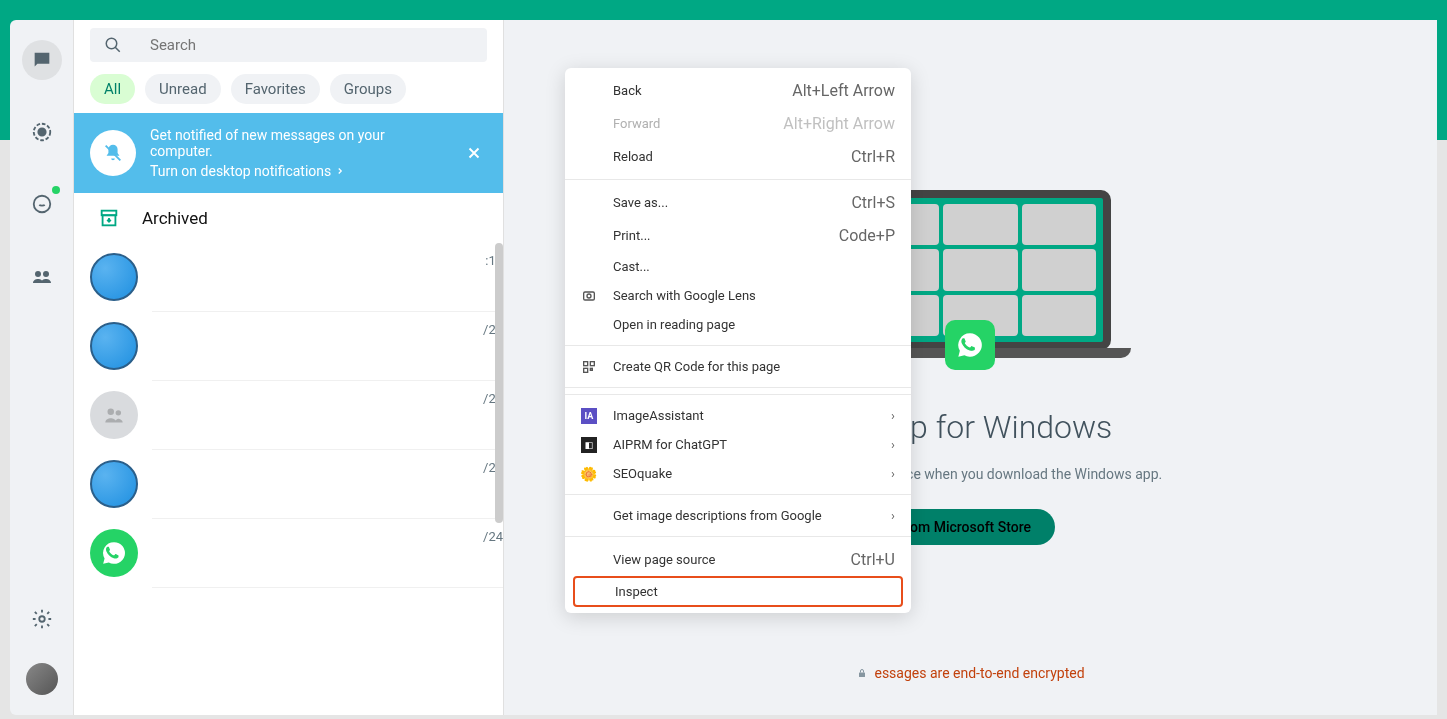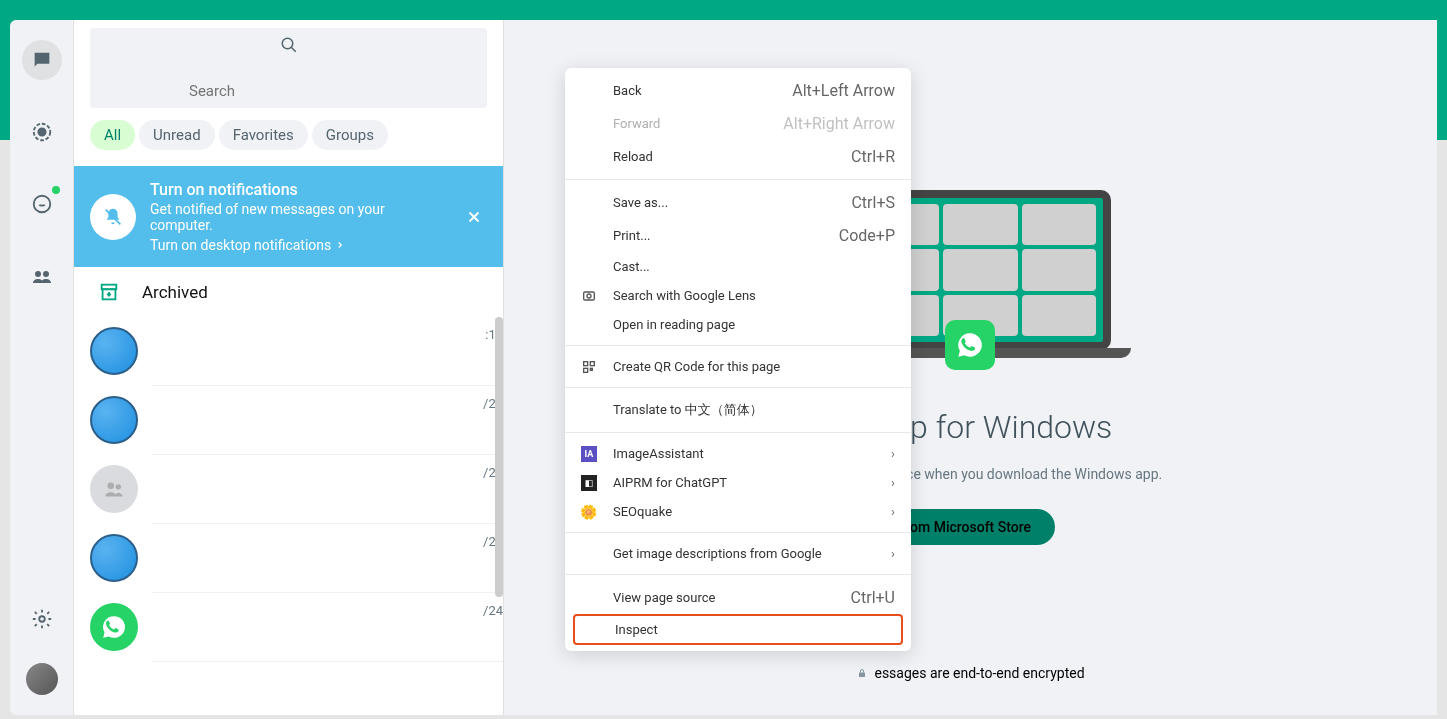--- a/index.html
+++ b/index.html
@@ -20,7 +20,7 @@
 .chat-header-actions { display: flex; gap: 24px; color: #54656f; }
 .chat-header-actions > div { cursor: pointer; }
 .search-wrap { padding: 8px 16px; }
-.search-box { display: flex; align-items: center; background: #f0f2f5; border-radius: 4px; padding: 8px 14px; gap: 28px; flex-direction: column; }
+.search-box { display: flex; align-items: center; background: #f0f2f5; border-radius: 4px; padding: 8px 14px; gap: 28px; }
 .search-box input { border: none; background: transparent; outline: none; font-size: 15px; color: #54656f; flex: 1; }
 .filter-row { display: flex; gap: 4px; padding: 4px 16px 16px 16px; }
 .filter-pill { padding: 6px 14px; border-radius: 18px; background: #f0f2f5; color: #54656f; font-size: 15px; cursor: pointer; }

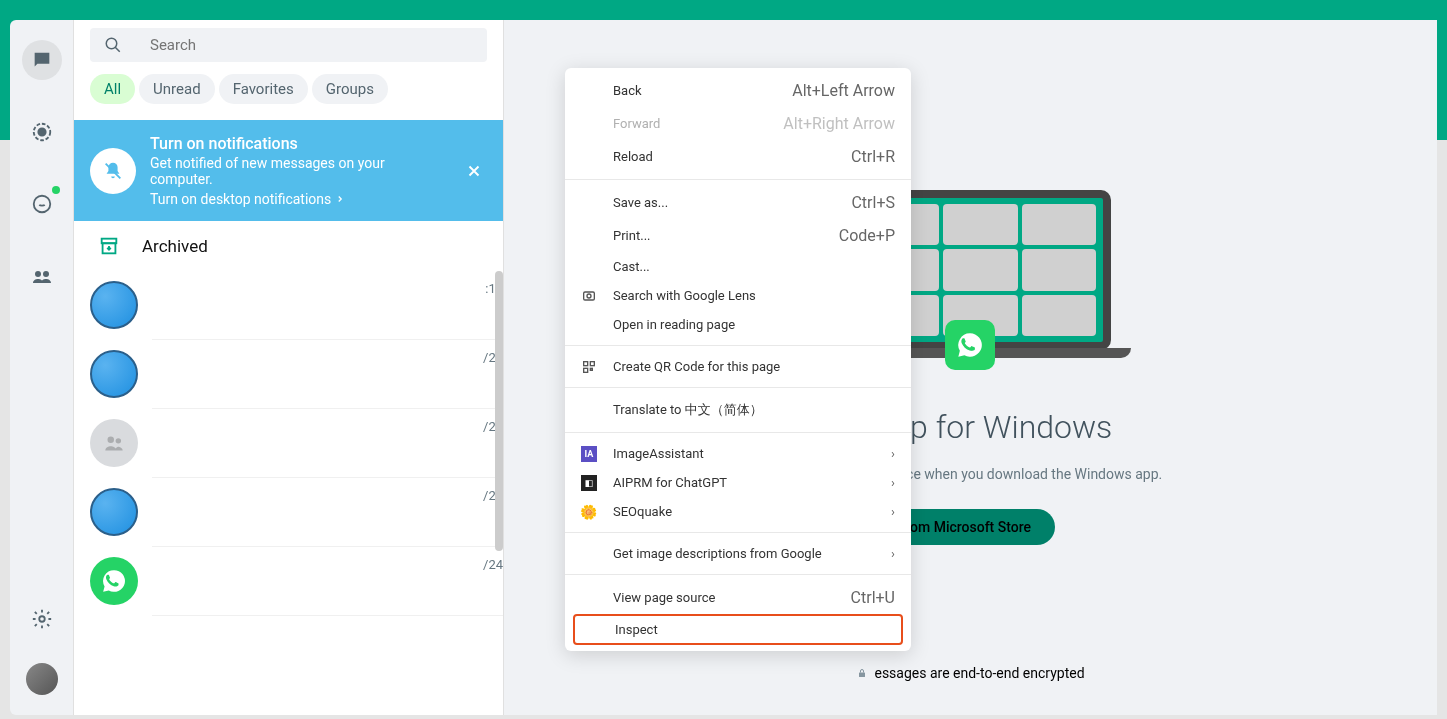--- a/index.html
+++ b/index.html
@@ -22,7 +22,7 @@
 .search-wrap { padding: 8px 16px; }
 .search-box { display: flex; align-items: center; background: #f0f2f5; border-radius: 4px; padding: 8px 14px; gap: 28px; }
 .search-box input { border: none; background: transparent; outline: none; font-size: 15px; color: #54656f; flex: 1; }
-.filter-row { display: flex; gap: 4px; padding: 4px 16px 16px 16px; }
+.filter-row { display: flex; gap: 10px; padding: 4px 16px 9px 16px; }
 .filter-pill { padding: 6px 14px; border-radius: 18px; background: #f0f2f5; color: #54656f; font-size: 15px; cursor: pointer; }
 .filter-pill.active { background: #d9fdd3; color: #008069; }
 .notification-banner { background: #53bdeb; color: #fff; padding: 14px 16px; display: flex; align-items: center; gap: 14px; position: relative; }

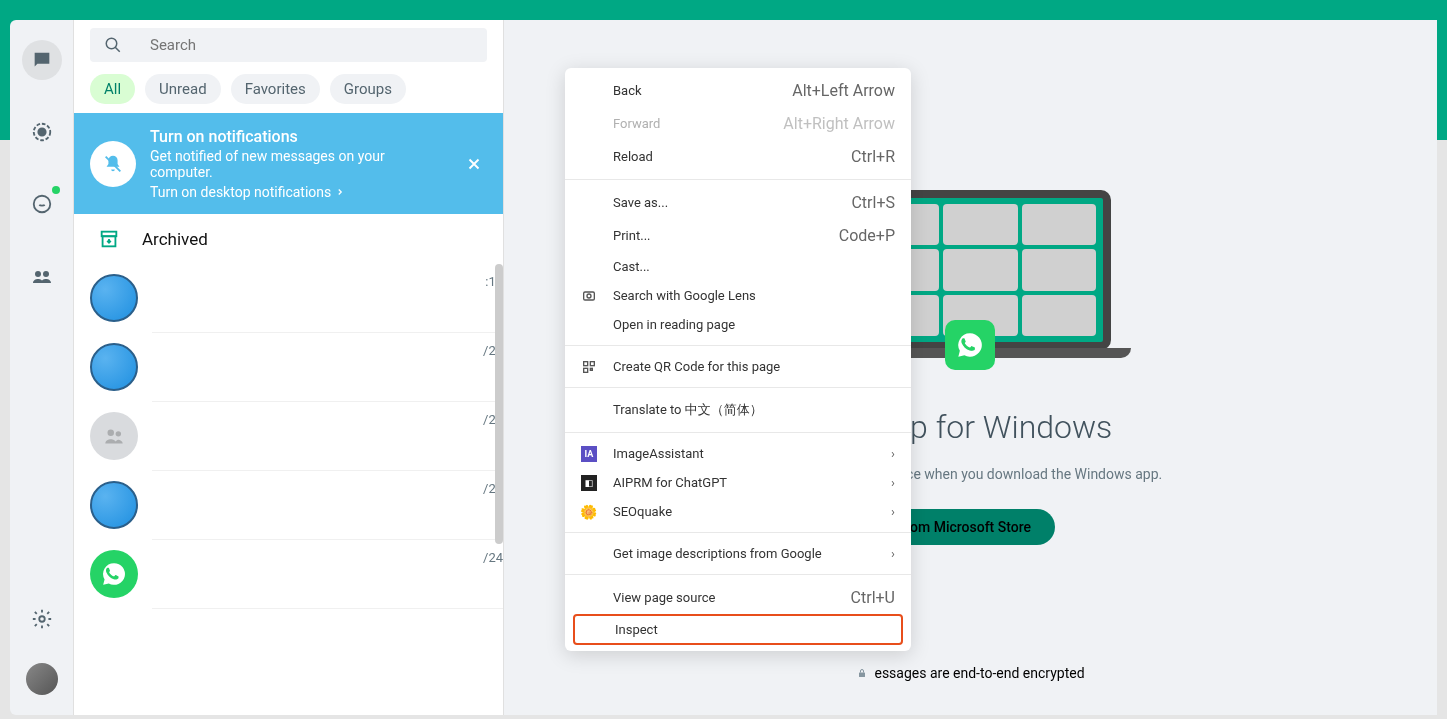--- a/index.html
+++ b/index.html
@@ -141,7 +141,6 @@
             </svg>
         </div>
         <div class="notif-text">
-          <div class="notif-title">Turn on notifications</div>
           <div>Get notified of new messages on your computer.</div>
           <div class="notif-link">
             <span>Turn on desktop notifications</span>

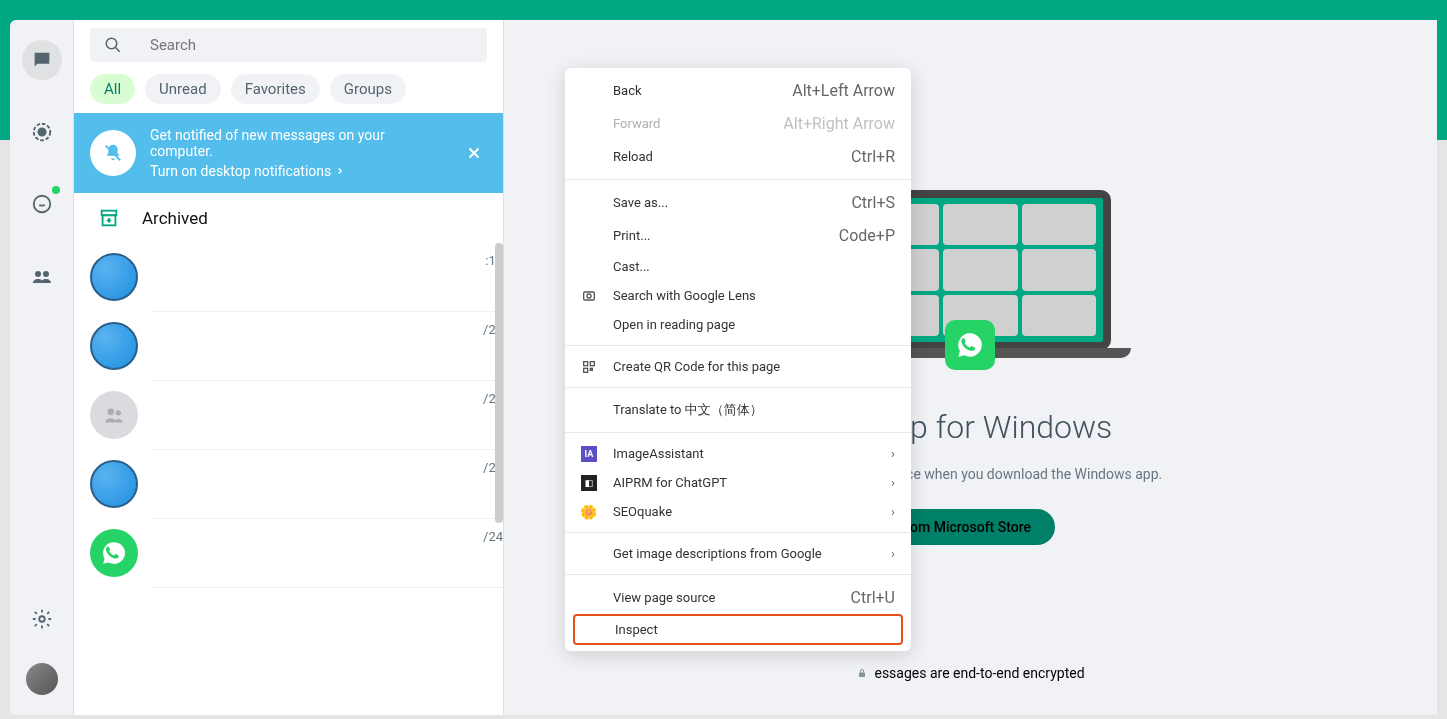--- a/index.html
+++ b/index.html
@@ -308,9 +308,6 @@
       <span class="cm-label">Create QR Code for this page</span>
     </div>
     <div class="cm-divider"></div>
-    <div class="cm-item">
-      <span class="cm-label">Translate to 中文（简体）</span>
-    </div>
     <div class="cm-divider"></div>
     <div class="cm-item">
       <span class="cm-icon ia">IA</span>

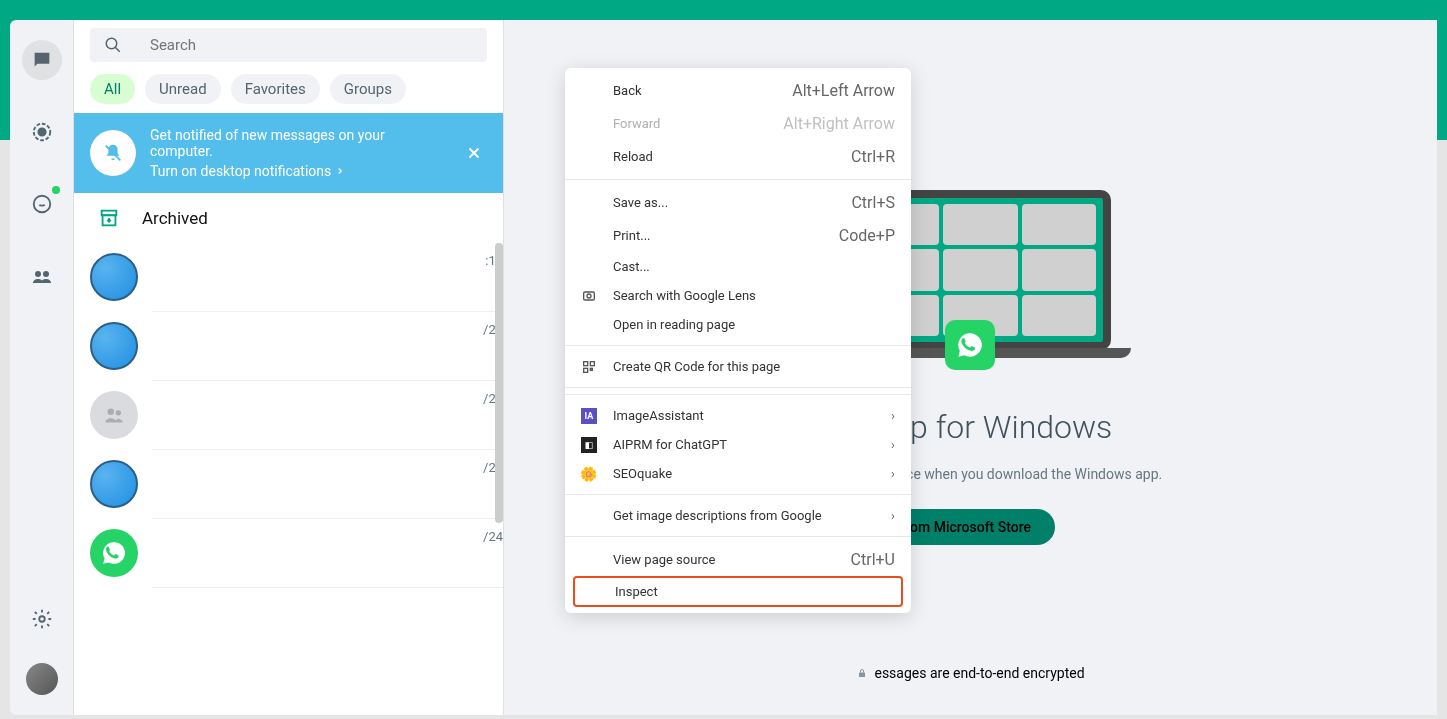--- a/index.html
+++ b/index.html
@@ -54,7 +54,7 @@
 .promo-title { font-size: 32px; font-weight: 300; color: #41525d; margin-bottom: 18px; }
 .promo-desc { font-size: 14px; color: #667781; line-height: 1.5; margin-bottom: 24px; }
 .download-btn { display: inline-block; background: #008069; color: #000000; padding: 10px 24px; border-radius: 24px; font-size: 14px; font-weight: 500; cursor: pointer; }
-.encrypted-note { position: absolute; bottom: 34px; color: #000000; font-size: 14px; display: flex; align-items: center; gap: 6px; }
+.encrypted-note { position: absolute; bottom: 34px; color: #c2410c; font-size: 14px; display: flex; align-items: center; gap: 6px; }
 .context-menu { position: absolute; left: 565px; top: 56px; width: 346px; background: #fff; border-radius: 6px; box-shadow: 0 4px 20px rgba(0,0,0,0.15); z-index: 100; padding: 6px 0; font-size: 13px; color: #333; }
 .cm-item { display: flex; align-items: center; padding: 7px 16px 7px 48px; cursor: pointer; position: relative; }
 .cm-item.disabled { color: #b0b0b0; cursor: default; }

